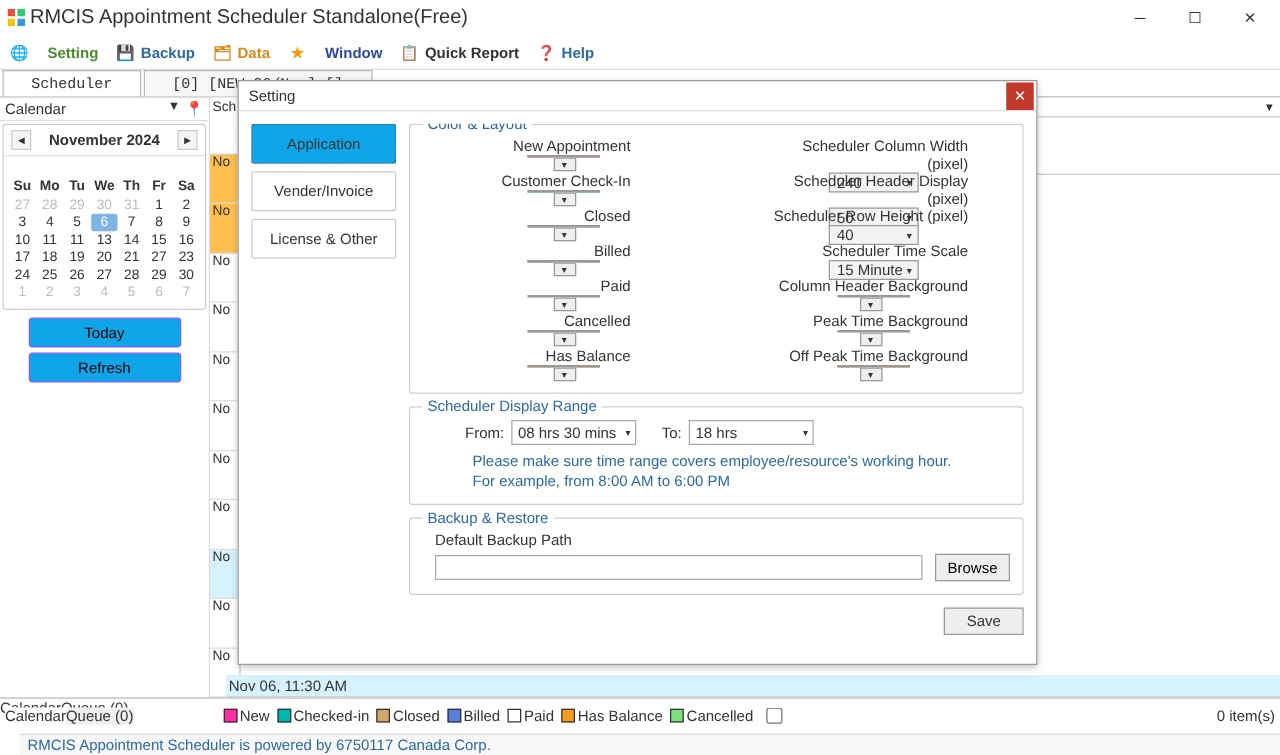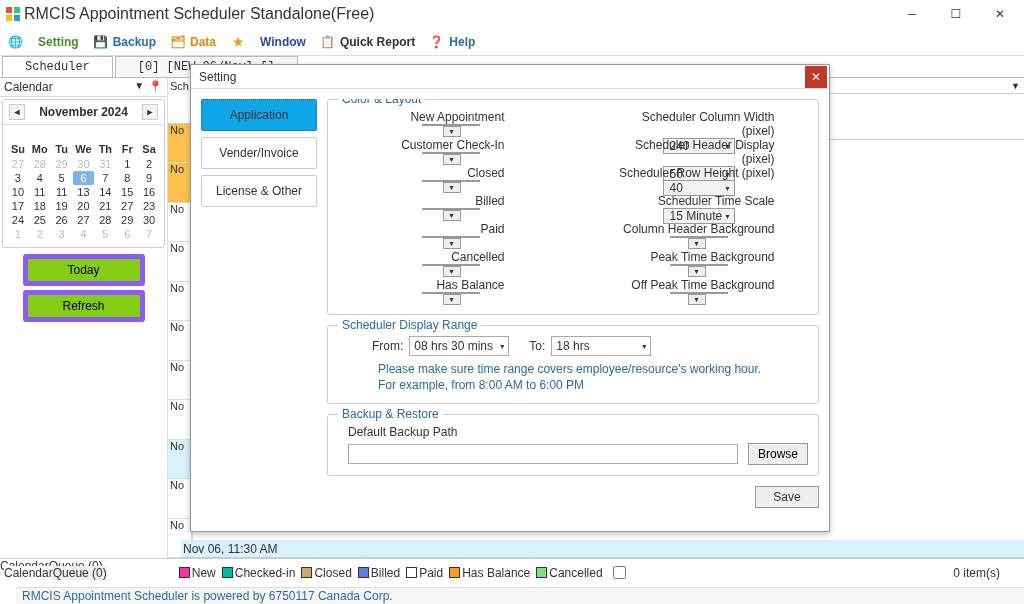--- a/index.html
+++ b/index.html
@@ -35,7 +35,7 @@
 .cal-grid .d  { font-size: 11px; padding: 1px 0; cursor: default; }
 .cal-grid .d.out { color: #bbb; }
 .cal-grid .d.sel { background: #7fb4e6; color: #fff; border-radius: 2px; }
-.sidebar .btn { display: block; width: 122px; margin: 4px auto 0; padding: 4px 0; text-align: center; background: #84cc16; border: 5px solid #8b5cf6; border-radius: 3px; }
+.sidebar .btn { display: block; width: 122px; margin: 4px auto 0; padding: 4px 0; text-align: center; background: #0ea5e9; border: 1px solid #8b5cf6; border-radius: 3px; }
 .slice-col { width: 24px; border-right: 1px solid #ddd; display: flex; flex-direction: column; }
 .slice-col .slice-hd { height: 46px; background: #fff; border-bottom: 1px solid #ccc; font-size: 11px; padding: 2px; }
 .slice-col .slot { flex: 1; border-bottom: 1px solid #ddd; font-size: 11px; padding-left: 2px; display: flex; align-items: flex-start; }

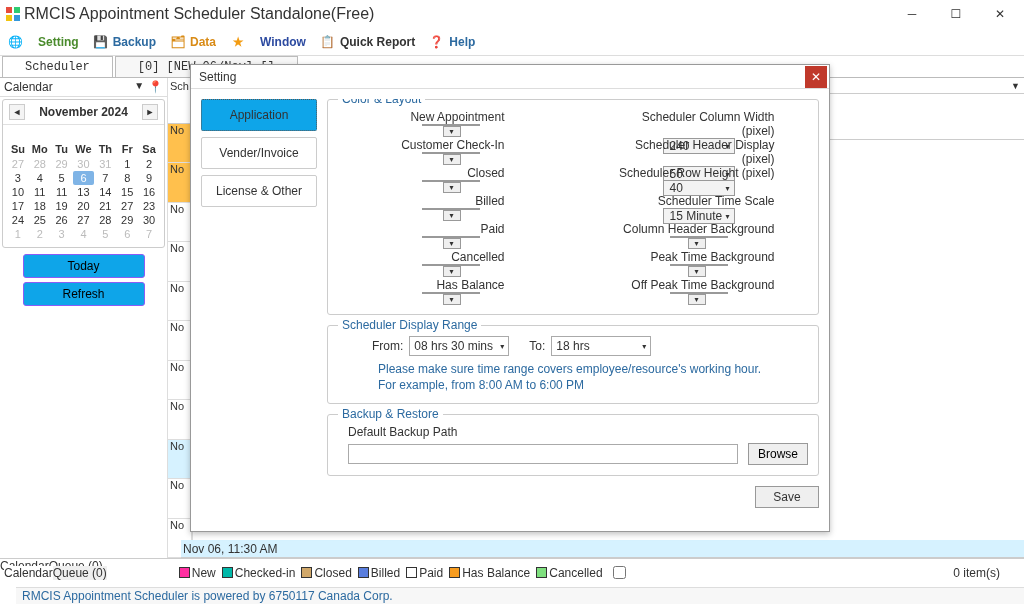--- a/index.html
+++ b/index.html
@@ -281,7 +281,7 @@
       </span>
     <input type="checkbox" style="margin-left: 4px;">
   </div>
-  <span style="margin-left:auto;margin-right:24px">0 item(s)</span>
+  <span style="margin-left:auto;margin-right:4px">0 item(s)</span>
 </div>
 
 <div class="footer" style="position:absolute;left:16px;bottom:0;right:0">

